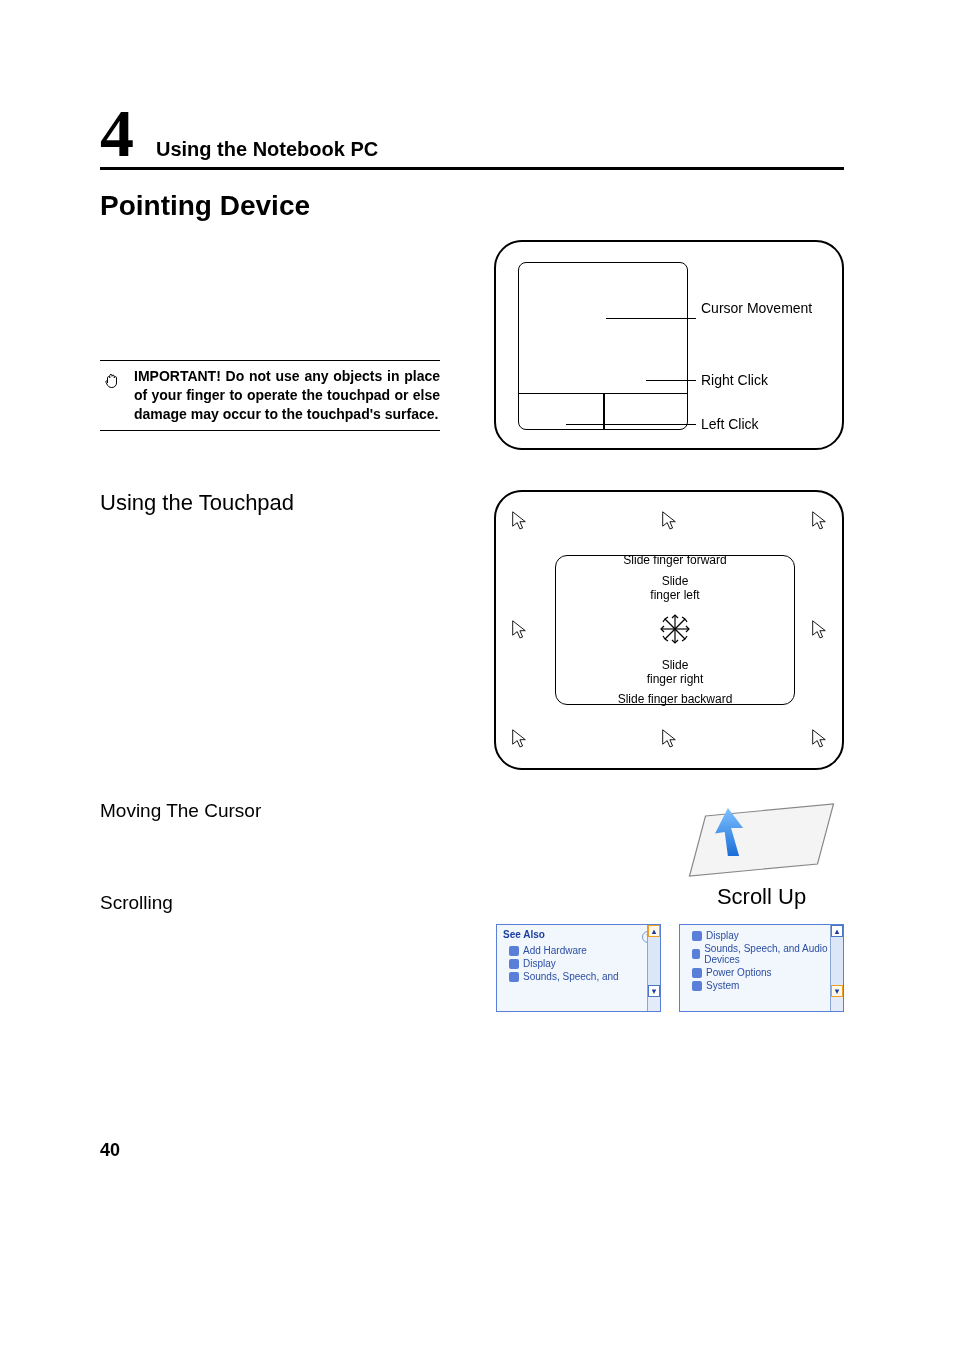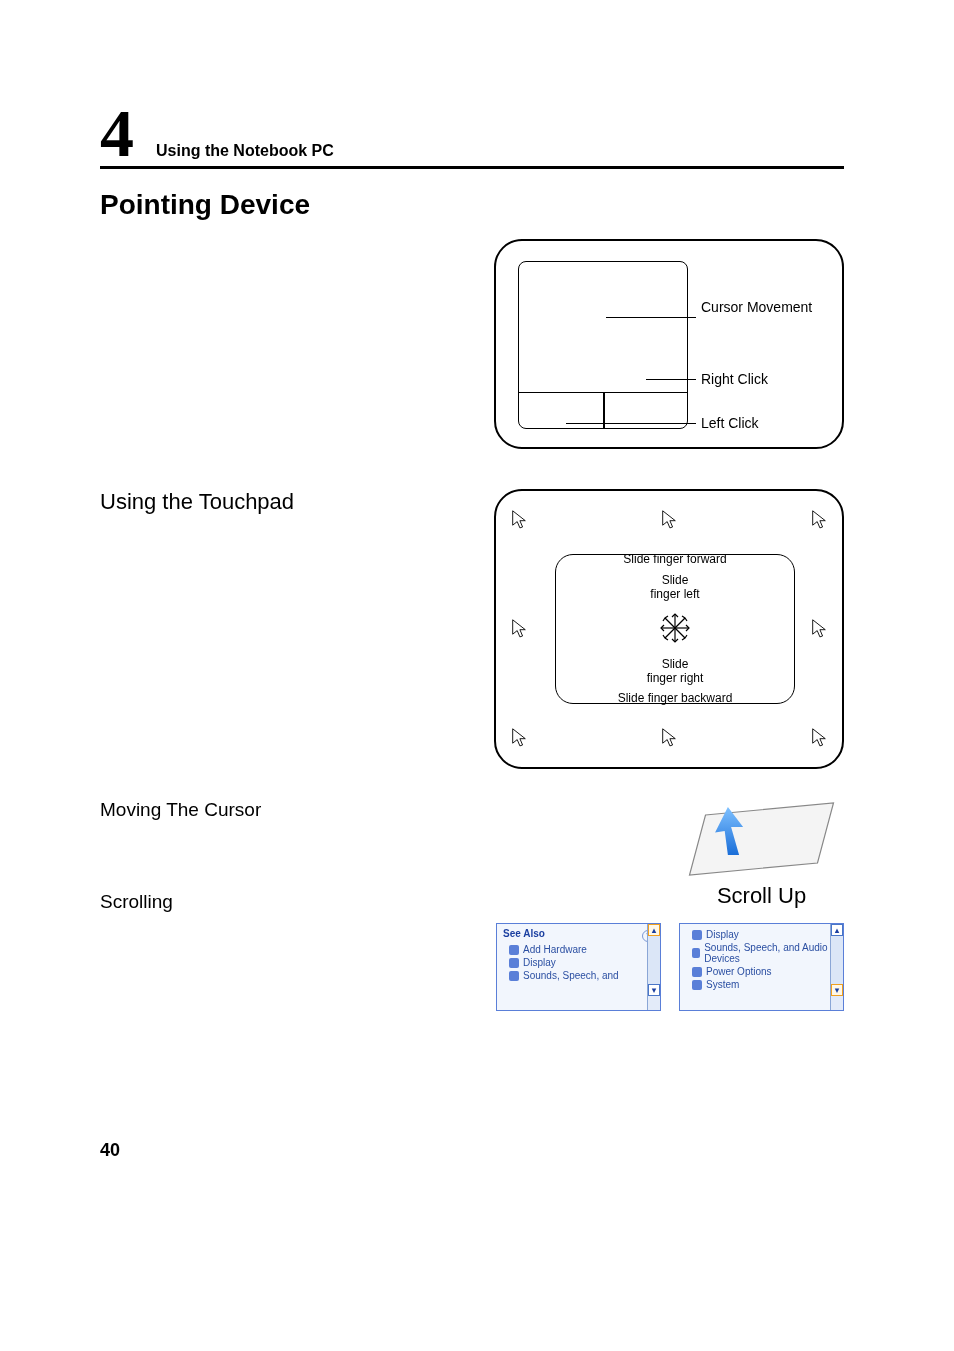--- a/index.html
+++ b/index.html
@@ -7,7 +7,7 @@
   .page { padding: 110px 110px 0 100px; }
   .hdr { display: flex; align-items: baseline; border-bottom: 3px solid #000; padding-bottom: 6px; margin-bottom: 20px; }
   .chnum { font-family: "Times New Roman", serif; font-size: 68px; font-weight: bold; line-height: 0.7; margin-right: 22px; }
-  .chtitle { font-family: Arial, sans-serif; font-weight: bold; font-size: 16px; }
+  .chtitle { font-family: Arial, sans-serif; font-weight: bold; font-size: 20px; }
   .h1 { font-family: Arial, sans-serif; font-weight: bold; font-size: 28px; margin-bottom: 18px; }
   .h2 { font-family: Arial, sans-serif; font-weight: normal; font-size: 22px; margin-bottom: 12px; }
   .h3 { font-family: Arial, sans-serif; font-weight: normal; font-size: 19px; margin-bottom: 10px; }

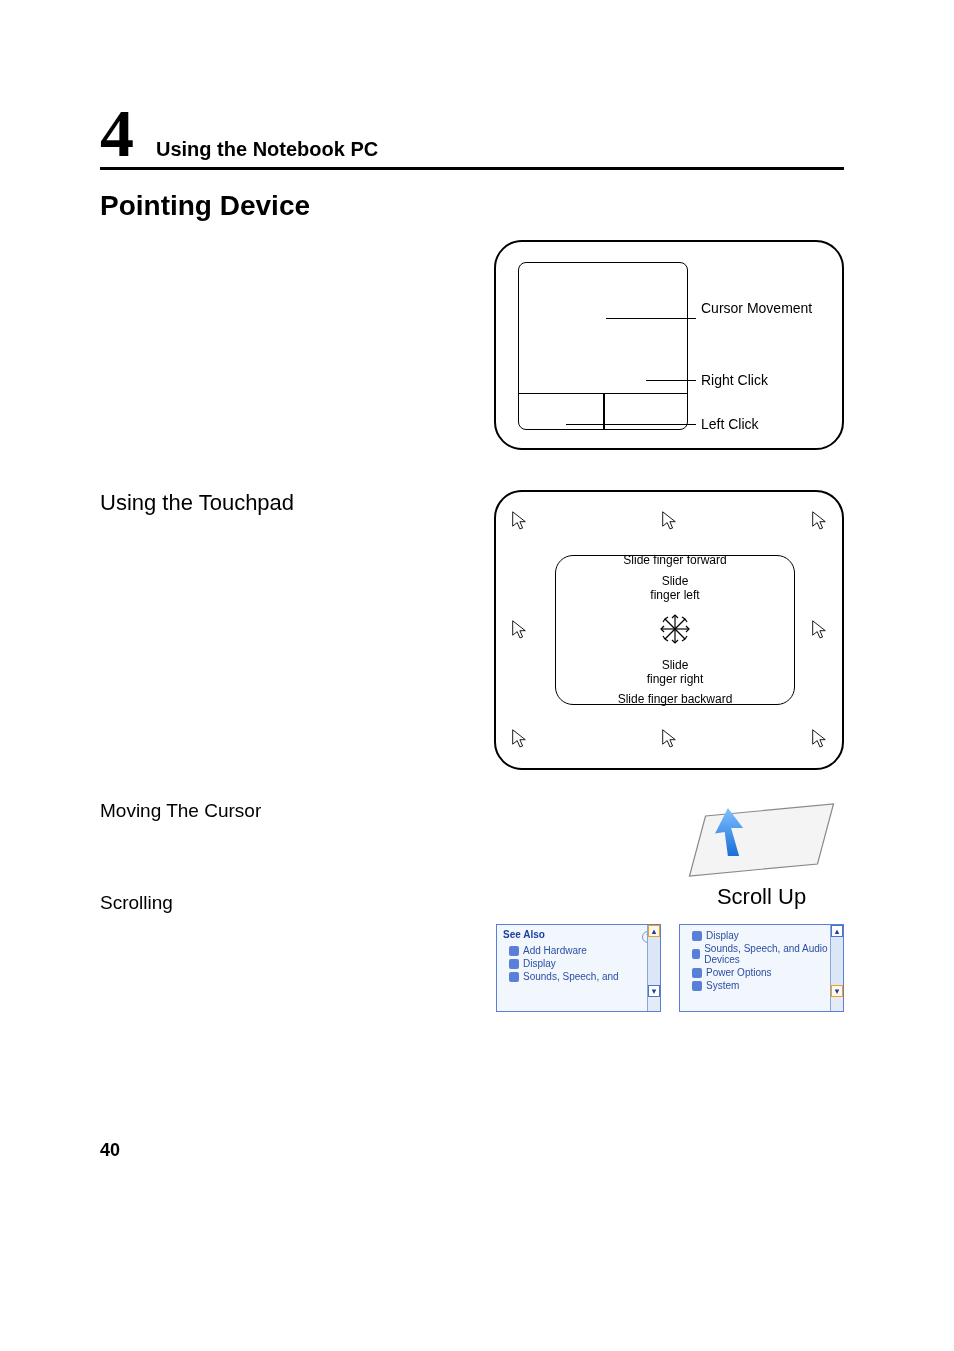--- a/index.html
+++ b/index.html
@@ -57,6 +57,16 @@
   <div class="h1">Pointing Device</div>
 
   <div class="row">
+    <div class="colL">
+      <div class="note-box">
+        <div class="hand-icon">
+          <svg viewBox="0 0 24 28" width="18" height="22" stroke="#000" fill="none" stroke-width="1.3">
+            <path d="M6 18 v-7 a1.5 1.5 0 0 1 3 0 v-3 a1.5 1.5 0 0 1 3 0 v1 a1.5 1.5 0 0 1 3 0 v2 a1.5 1.5 0 0 1 3 0 v7 a6 6 0 0 1 -6 6 h-1 a6 6 0 0 1 -5 -3 l-2 -4 a1.5 1.5 0 0 1 2 -2 z"></path>
+          </svg>
+        </div>
+        <div class="note-text">IMPORTANT! Do not use any objects in place of your finger to operate the touchpad or else damage may occur to the touchpad's surface.</div>
+      </div>
+    </div>
     <div class="colR">
       <div class="diagram1">
         <div class="tp-rect">

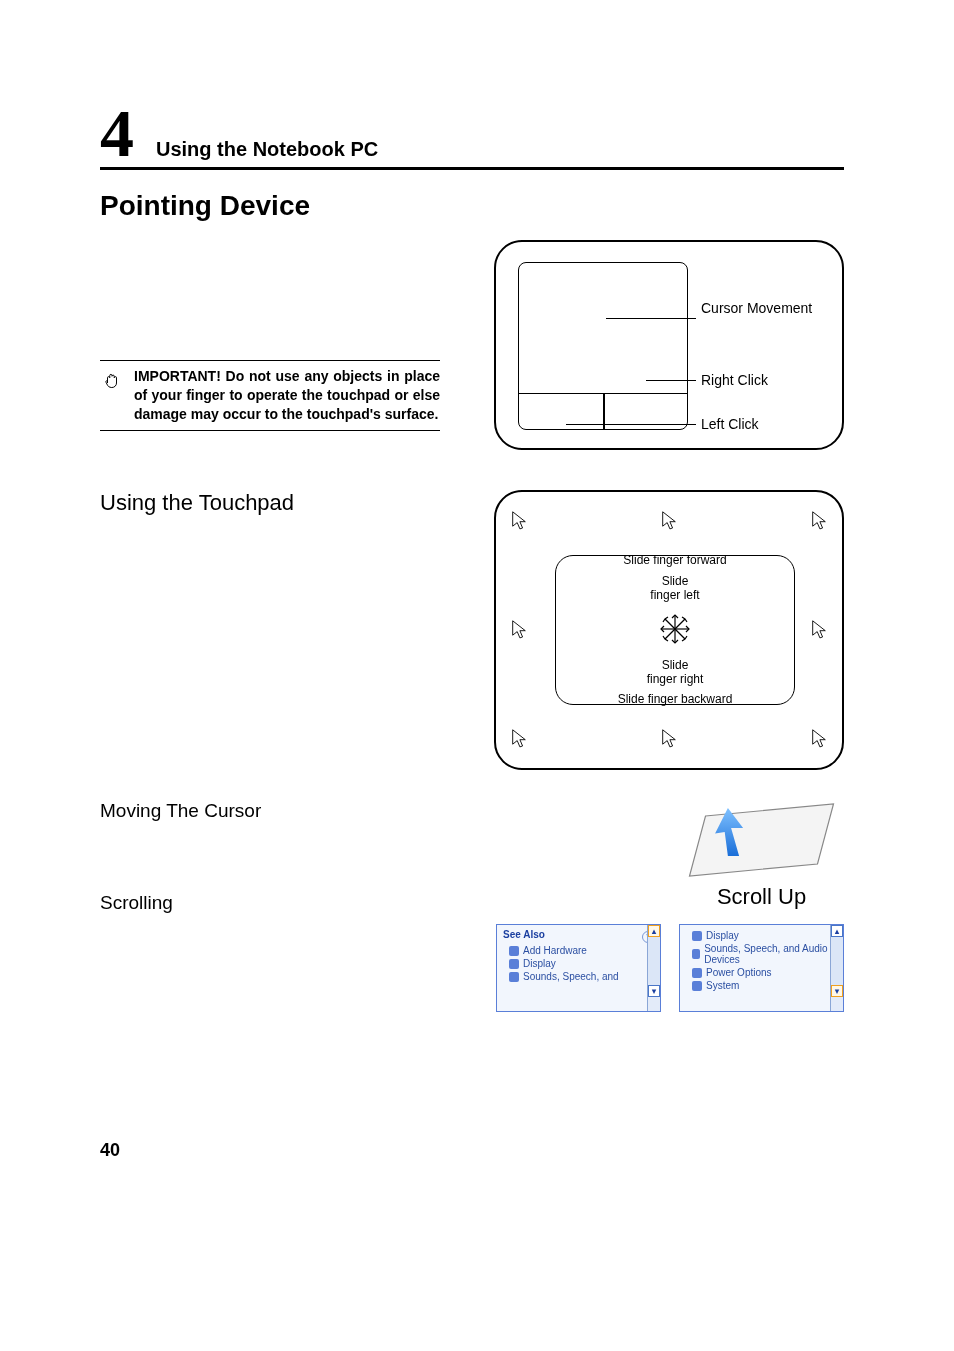--- a/index.html
+++ b/index.html
@@ -25,7 +25,7 @@
   .lead { position: absolute; height: 1px; background:#000; }
   .diagram2 { border: 2px solid #000; border-radius: 28px; width: 350px; height: 280px; position: relative; margin-left: auto; display:flex; flex-direction:column; justify-content:space-between; padding:18px 14px;}
   .d2-row { display:flex; justify-content:space-between; align-items:center; }
-  .d2-box { border:1.5px solid #000; border-radius:18px; width:240px; height:150px; position:relative; display:flex; flex-direction:column; align-items:center; justify-content:center; font-size:12px;margin-left:12px;}
+  .d2-box { border:1.5px solid #000; border-radius:12px; width:240px; height:150px; position:relative; display:flex; flex-direction:column; align-items:center; justify-content:center; font-size:12px;margin-left:12px;}
   .cursor-icon { width:18px; height:22px; }
   .sm { font-size:12px; text-align:center; line-height:1.2;}
   .sec-gap { height: 40px; }

